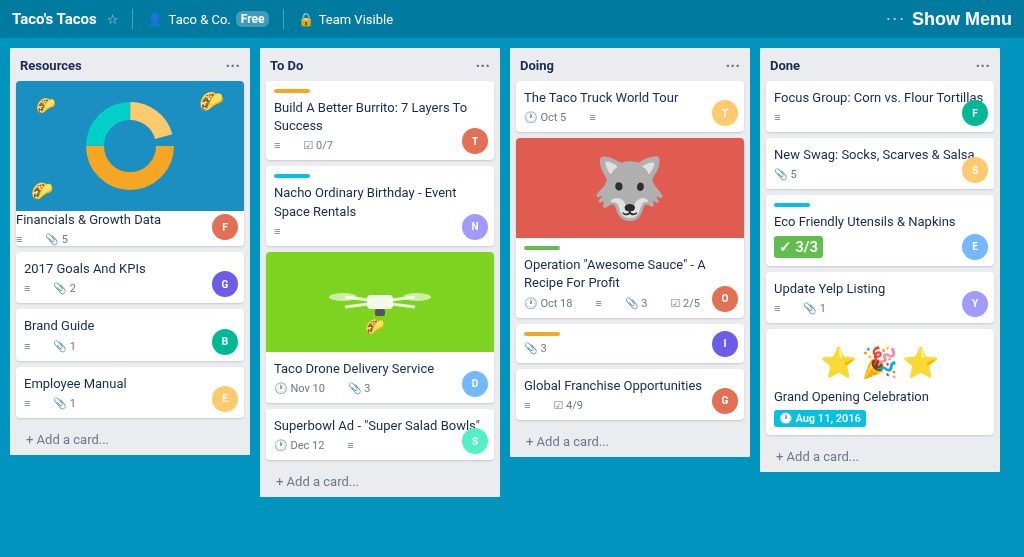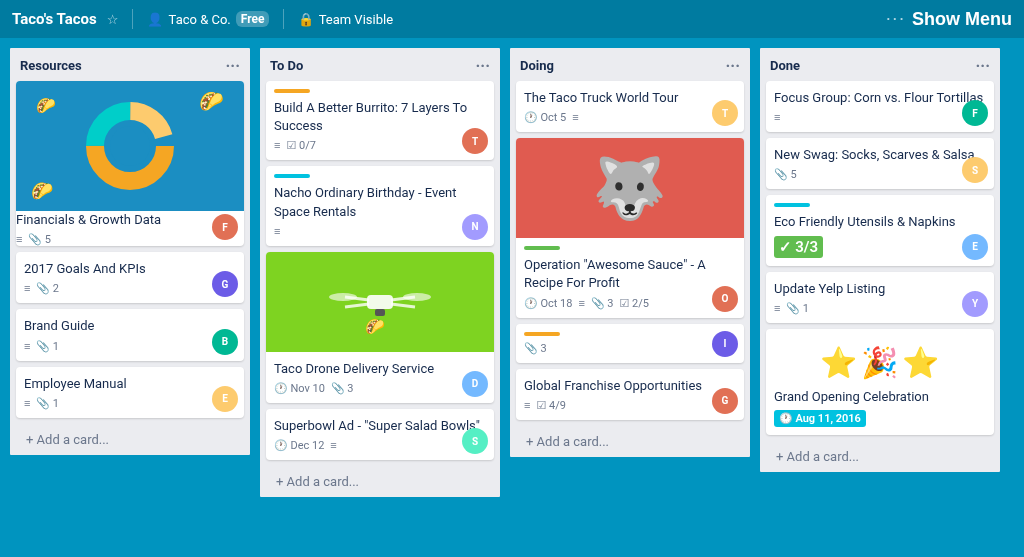--- a/index.html
+++ b/index.html
@@ -105,7 +105,7 @@
     .card-meta {
       display: flex;
       align-items: flex-start;
-      gap: 6px;
+      gap: 23px;
       flex-wrap: wrap;
       margin-top: 4px;
     }

